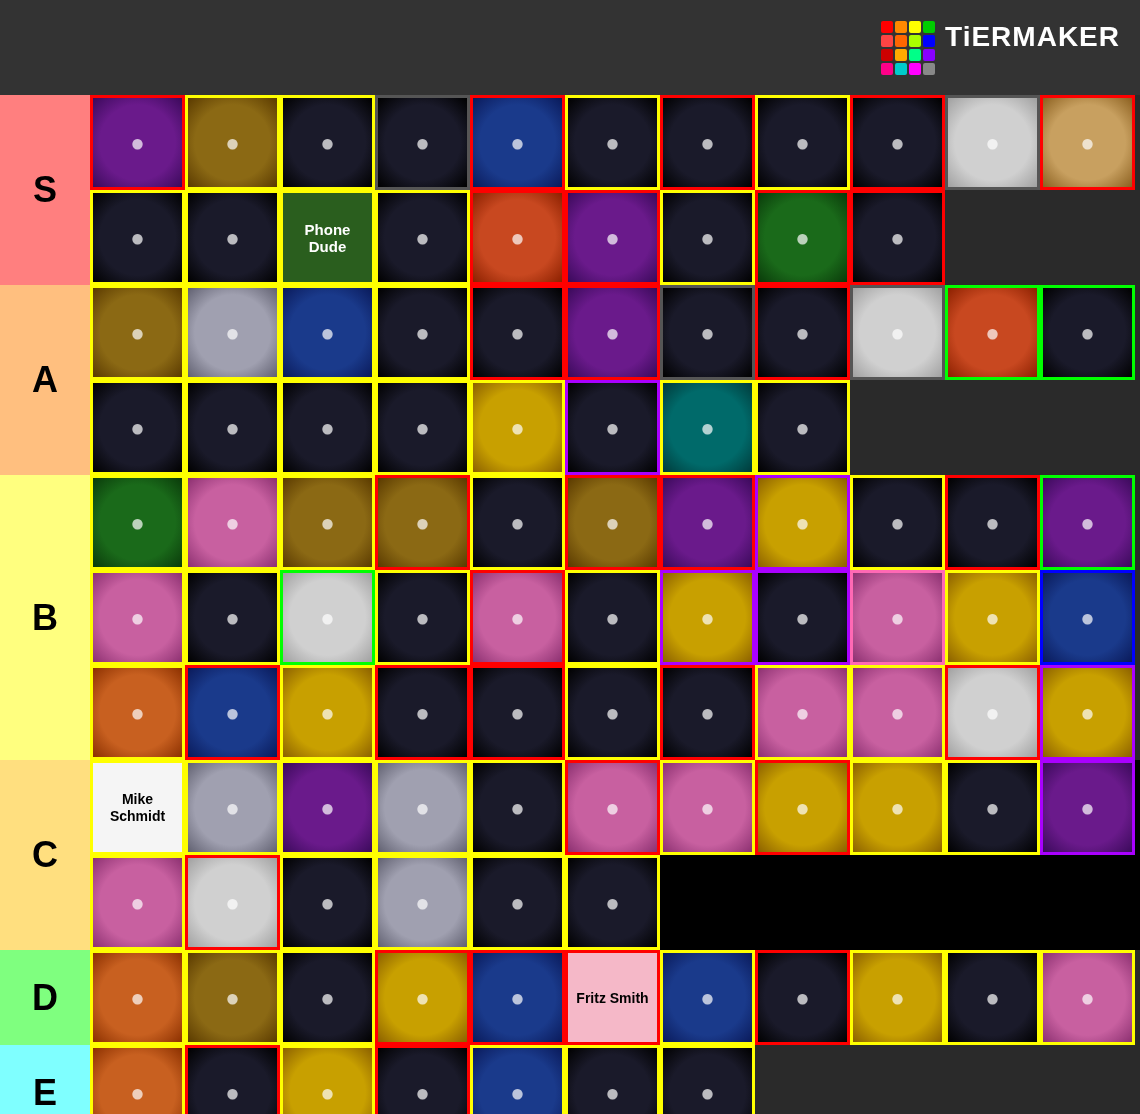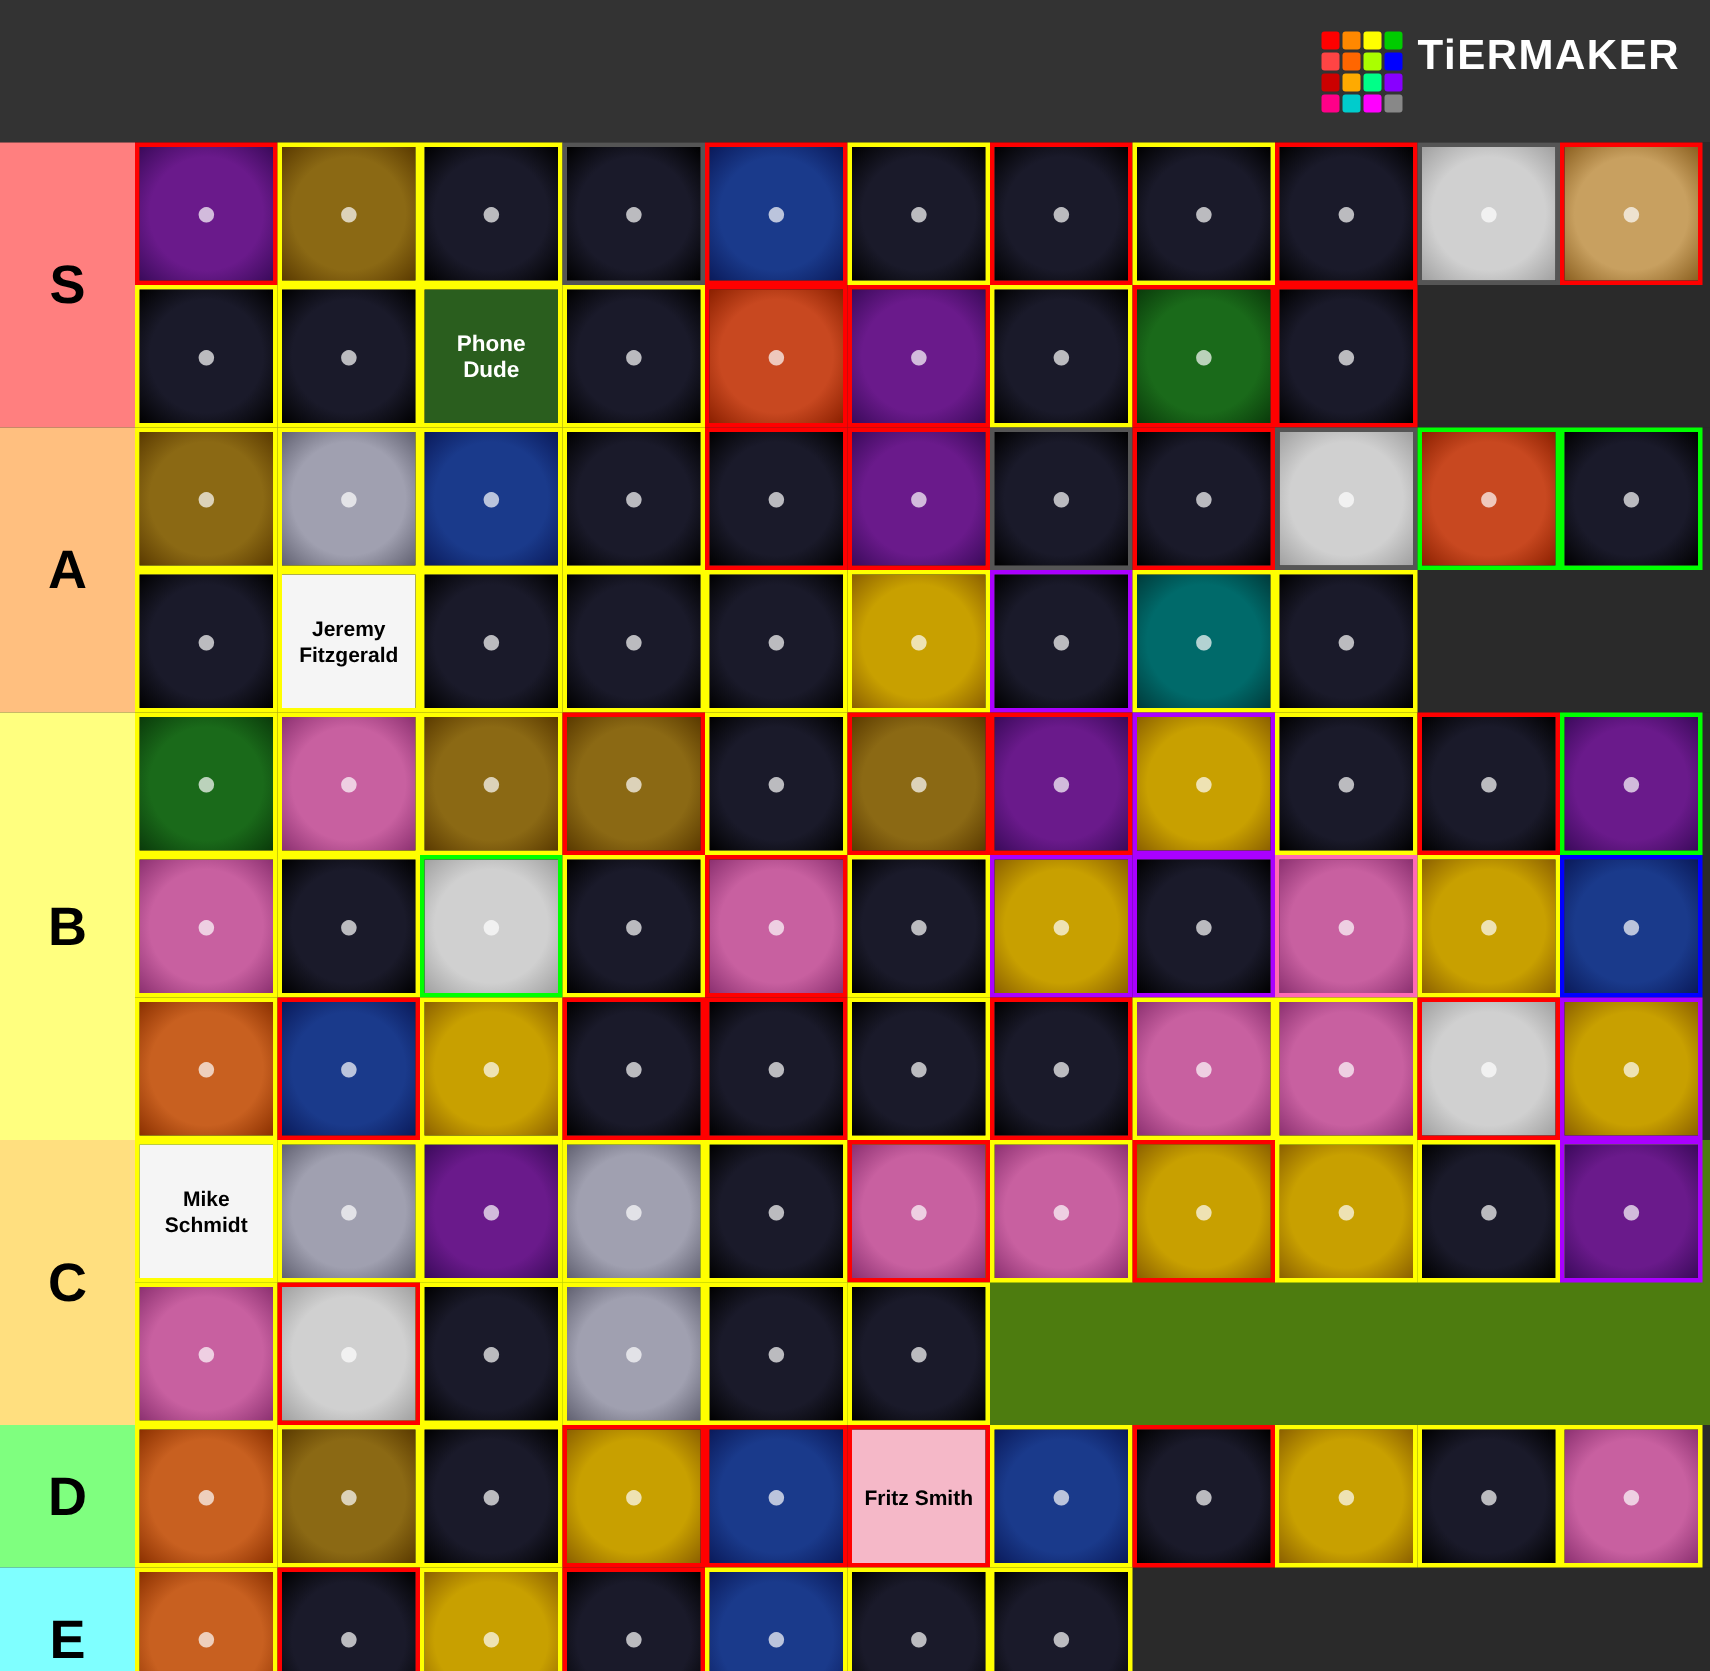--- a/index.html
+++ b/index.html
@@ -353,11 +353,6 @@
               <span style="font-size:24px;opacity:0.7;">●</span>
             </div>
           </div>
-          <div class="tier-item border-yellow" title="Jeremy
-Fitzgerald">
-            <div class="tier-item-inner text-card">Jeremy
-Fitzgerald</div>
-          </div>
           <div class="tier-item border-yellow" title="Brownie">
             <div class="tier-item-inner char-dark">
               <span style="font-size:24px;opacity:0.7;">●</span>

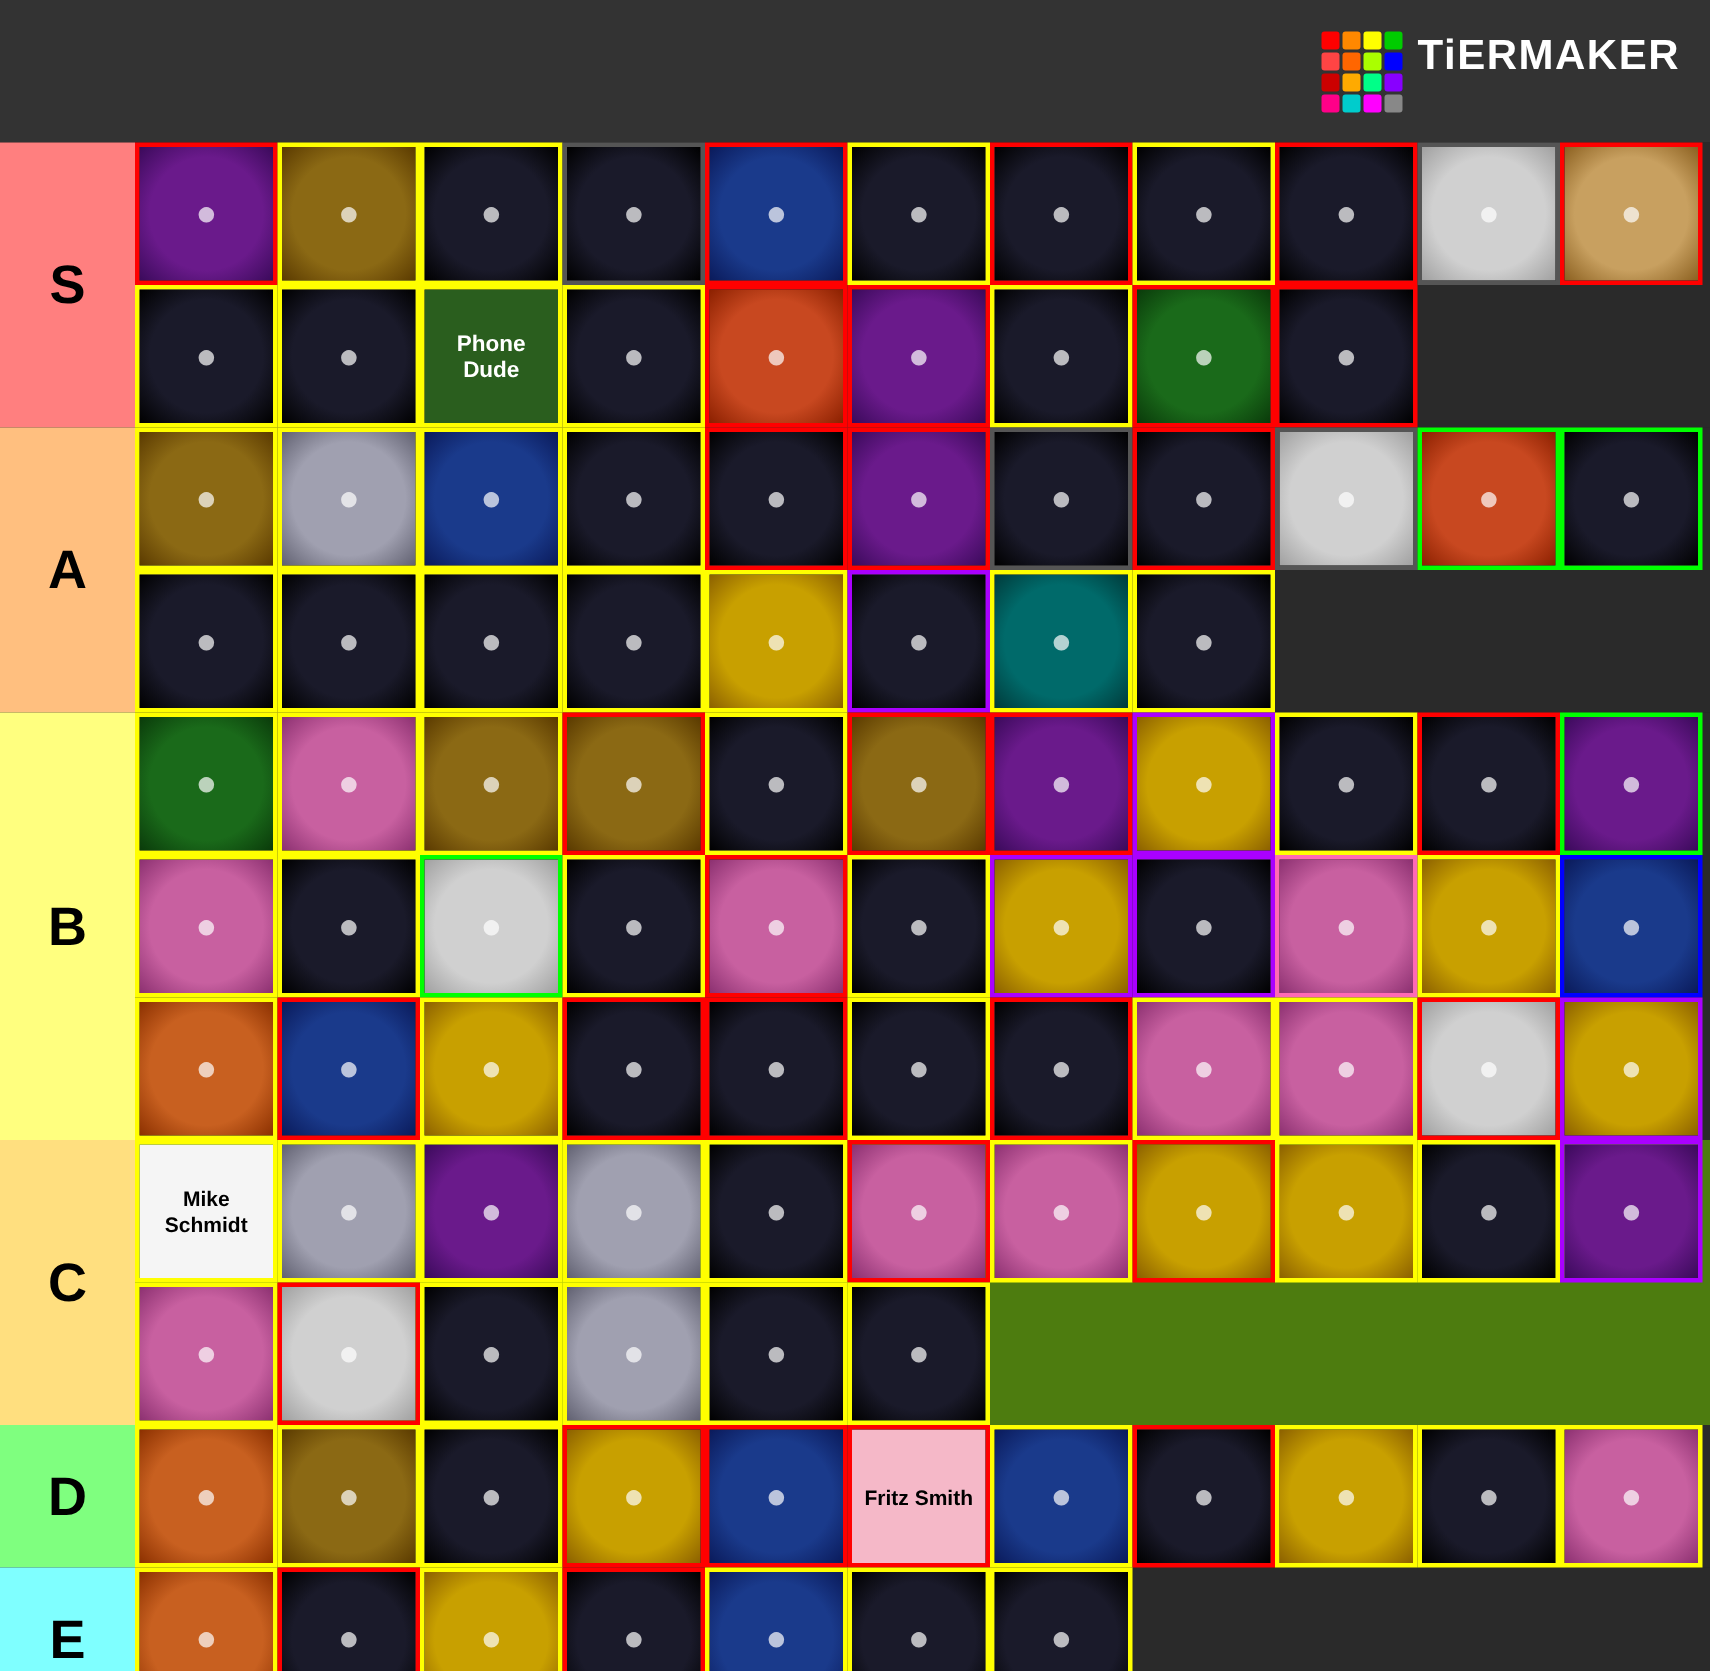--- a/index.html
+++ b/index.html
@@ -562,7 +562,7 @@
       </div>
       <div class="tier-row">
         <div class="tier-label c-bg" style="background-color: rgb(255, 223, 127);">C</div>
-        <div class="tier-items" style="background-color: #4d7c0f;">
+        <div class="tier-items" style="background-color: #000000;">
           <div class="tier-item border-yellow" title="Mike
 Schmidt">
             <div class="tier-item-inner text-card">Mike

